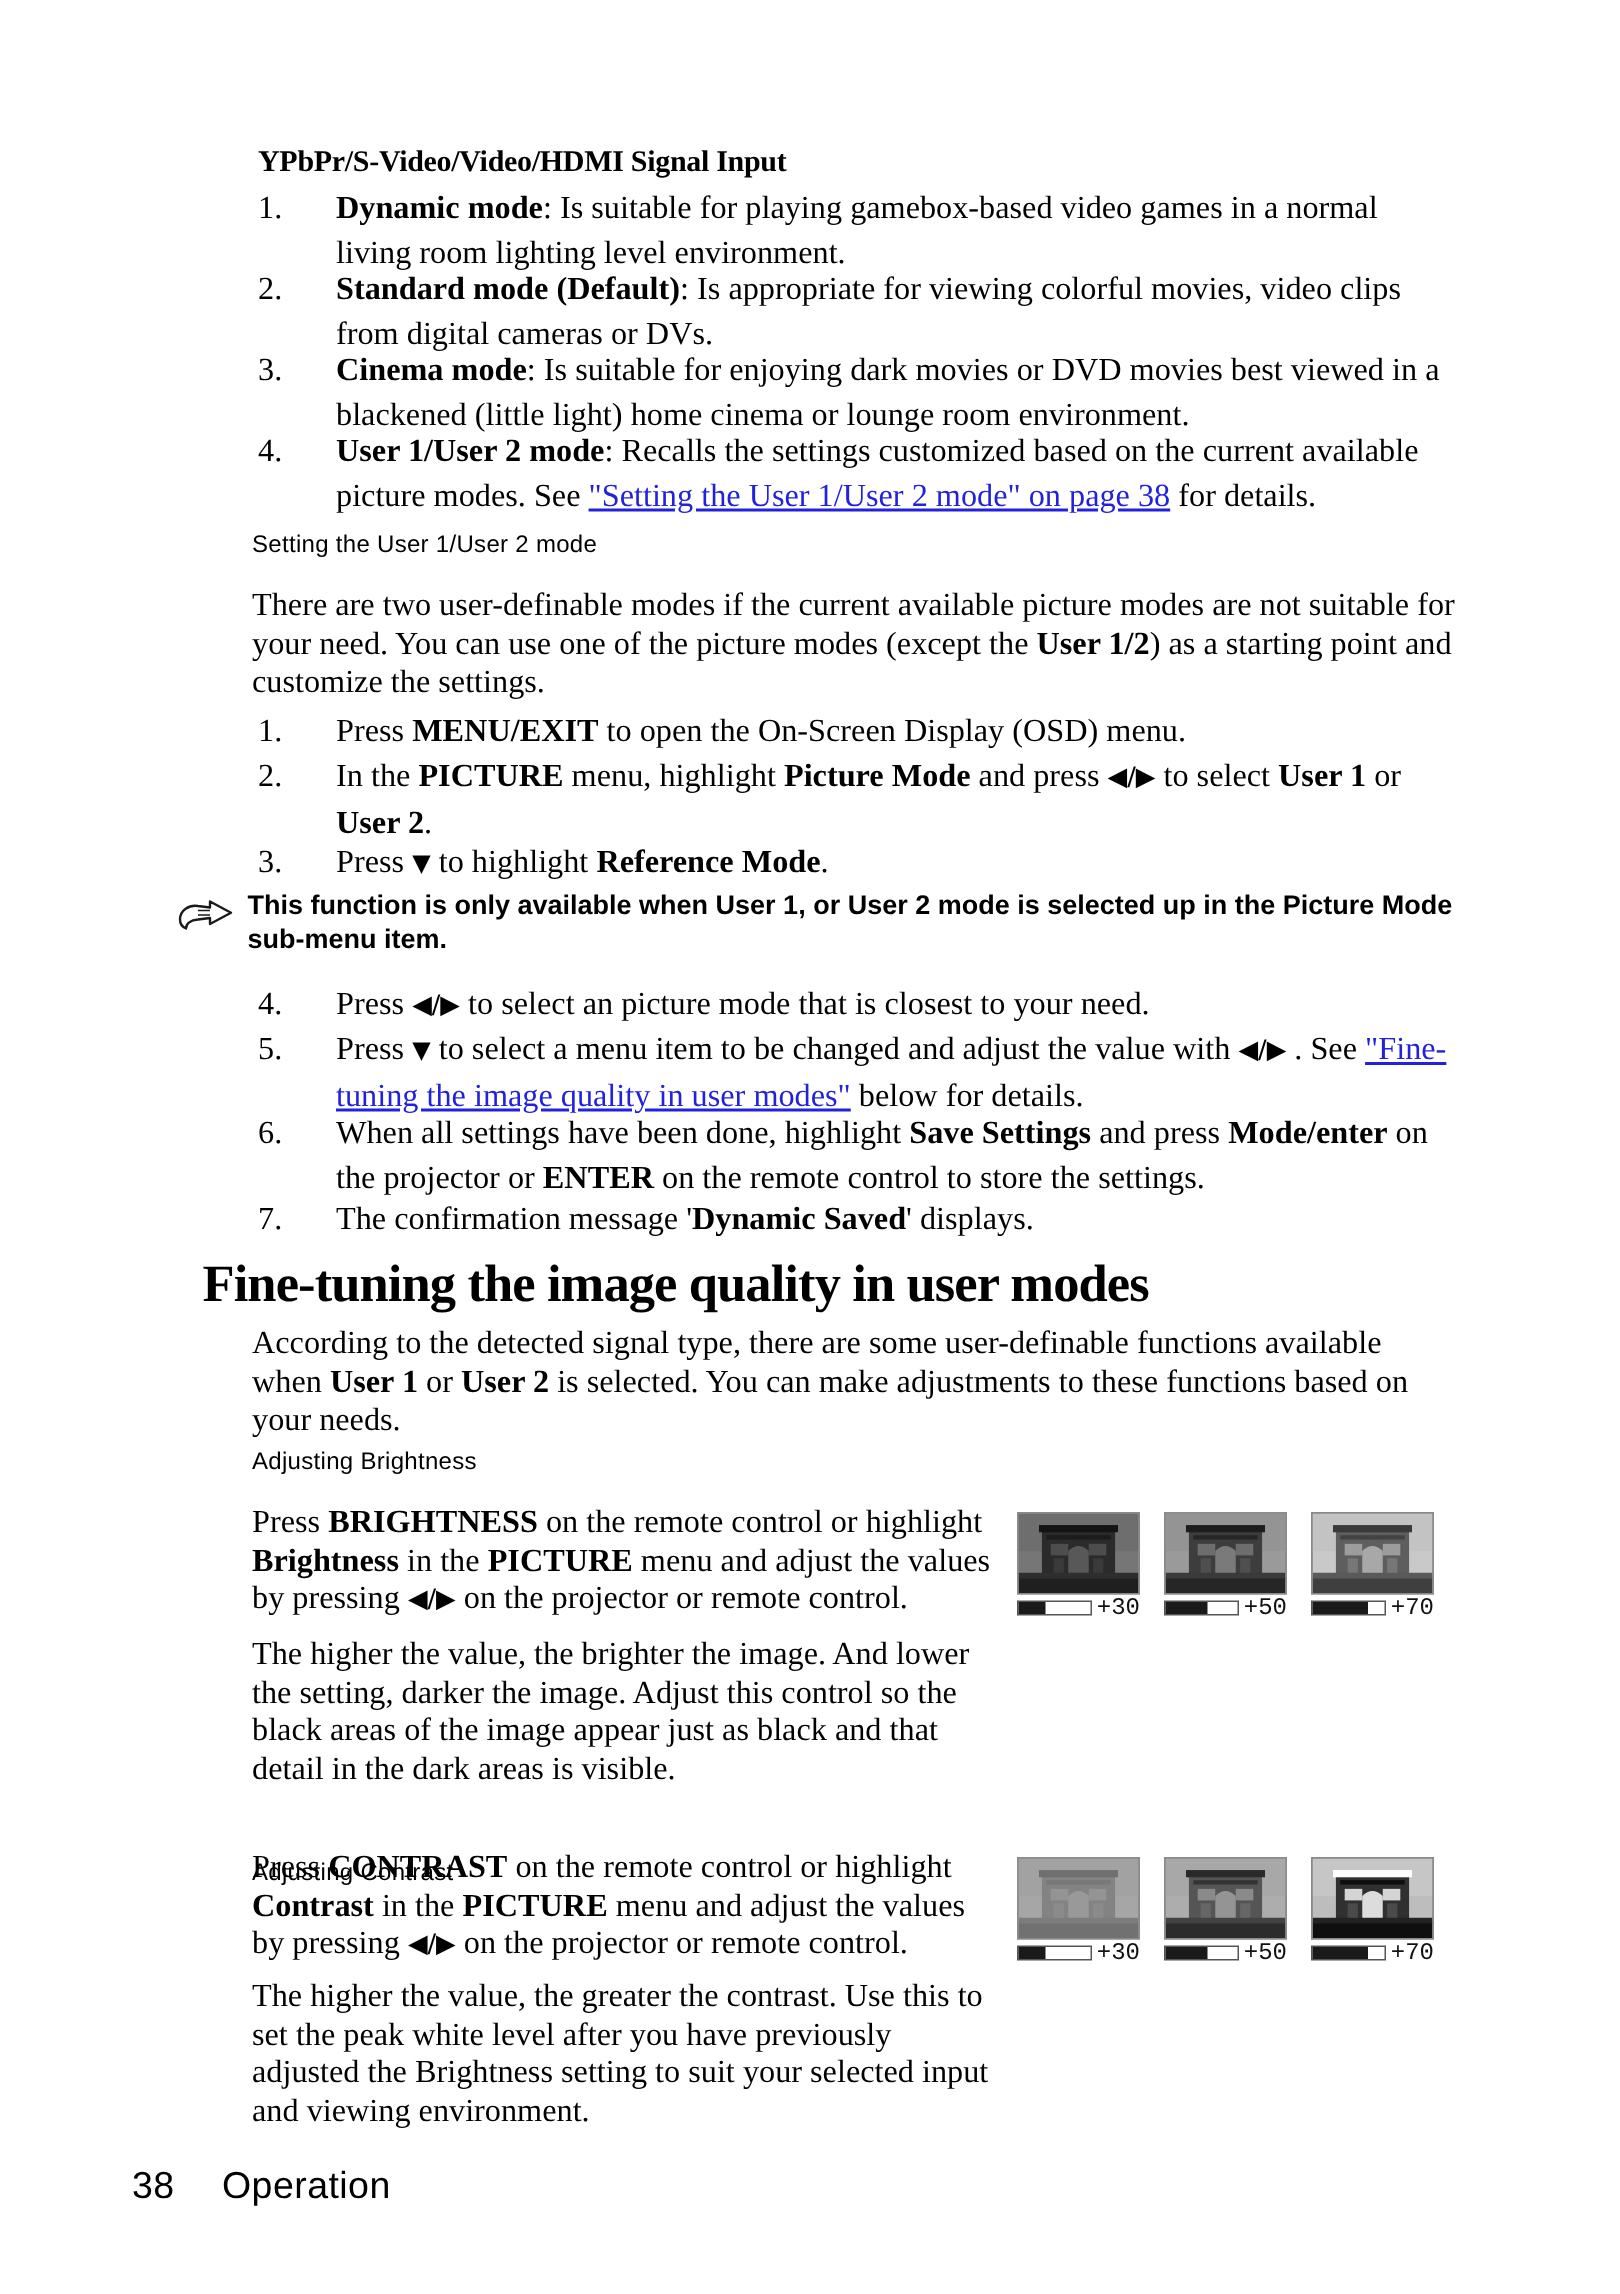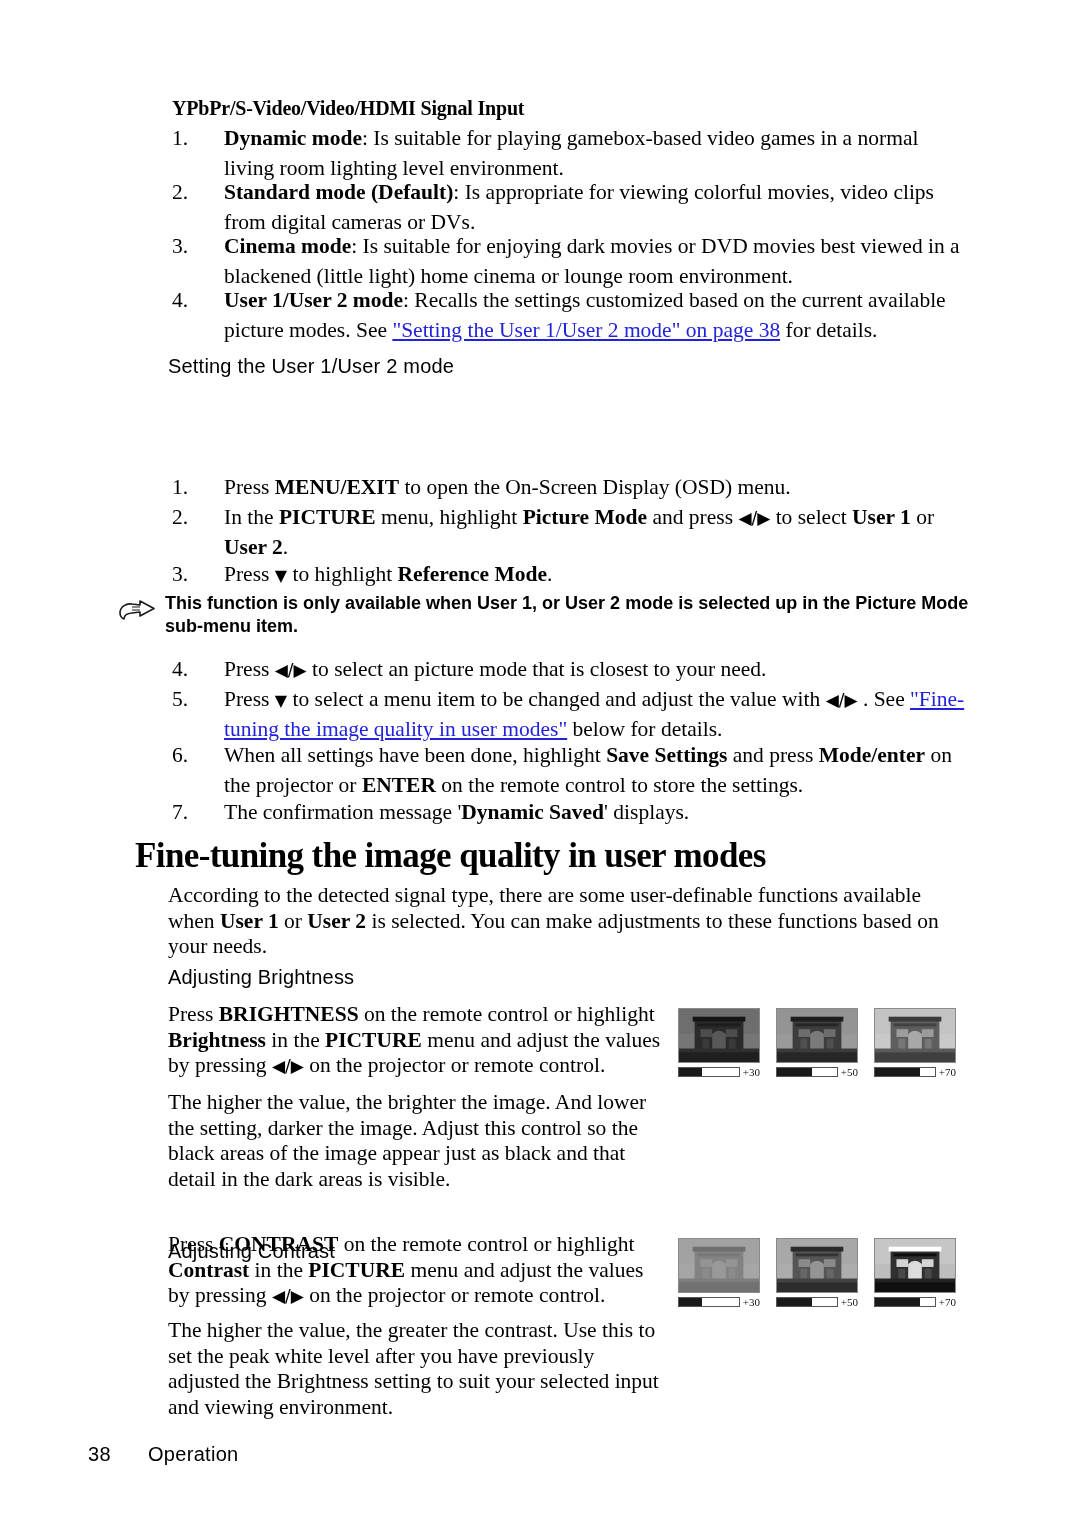--- a/index.html
+++ b/index.html
@@ -40,7 +40,7 @@
     position: absolute;
     font-family: "Liberation Sans", sans-serif;
     font-weight: normal;
-    font-size: 20px;
+    font-size: 16px;
     letter-spacing: 0.2px;
     white-space: nowrap;
   }

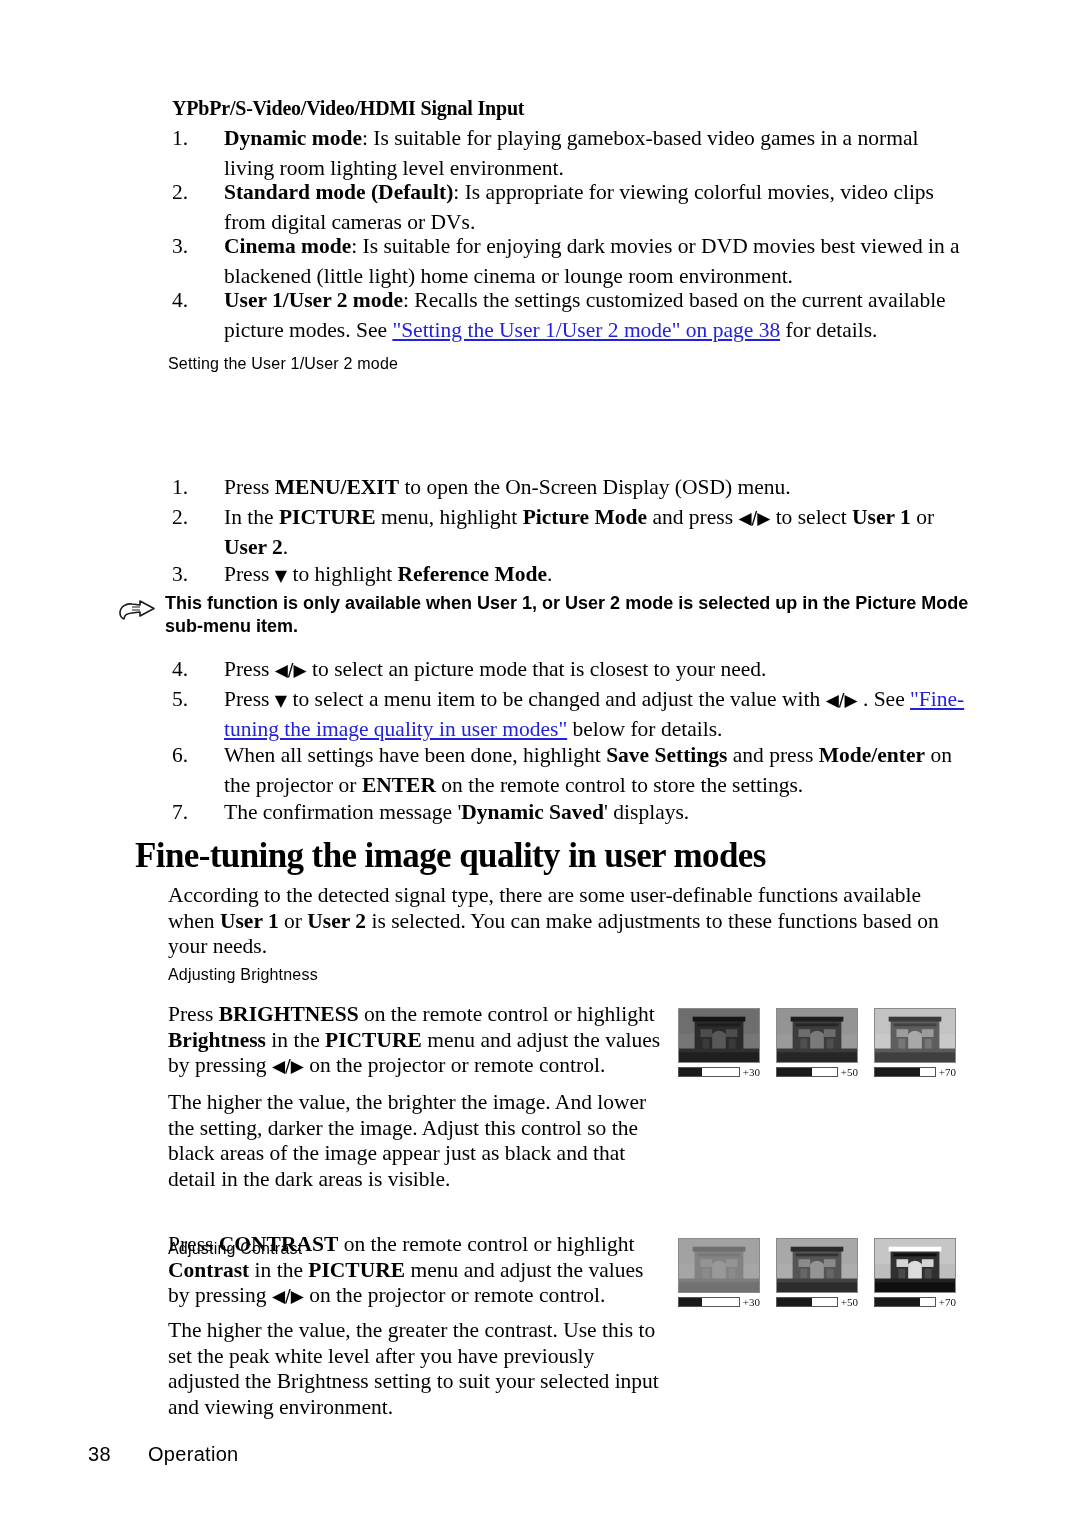--- a/index.html
+++ b/index.html
@@ -202,6 +202,9 @@
 
   <div class="h2" style="left:168px; top:355px;">Setting the User 1/User 2 mode</div>
 
+  <div class="para" style="left:168px; top:391px; width:805px;">
+    <span>There are two user-definable modes if the current available picture modes are not suitable for your need. You can use one of the picture modes (except the </span><b>User 1/2</b><span>) as a starting point and customize the settings.</span>
+  </div>
 
   <div class="li" style="left:172px; top:473px; width:800px;">
     <span class="num">1.</span>

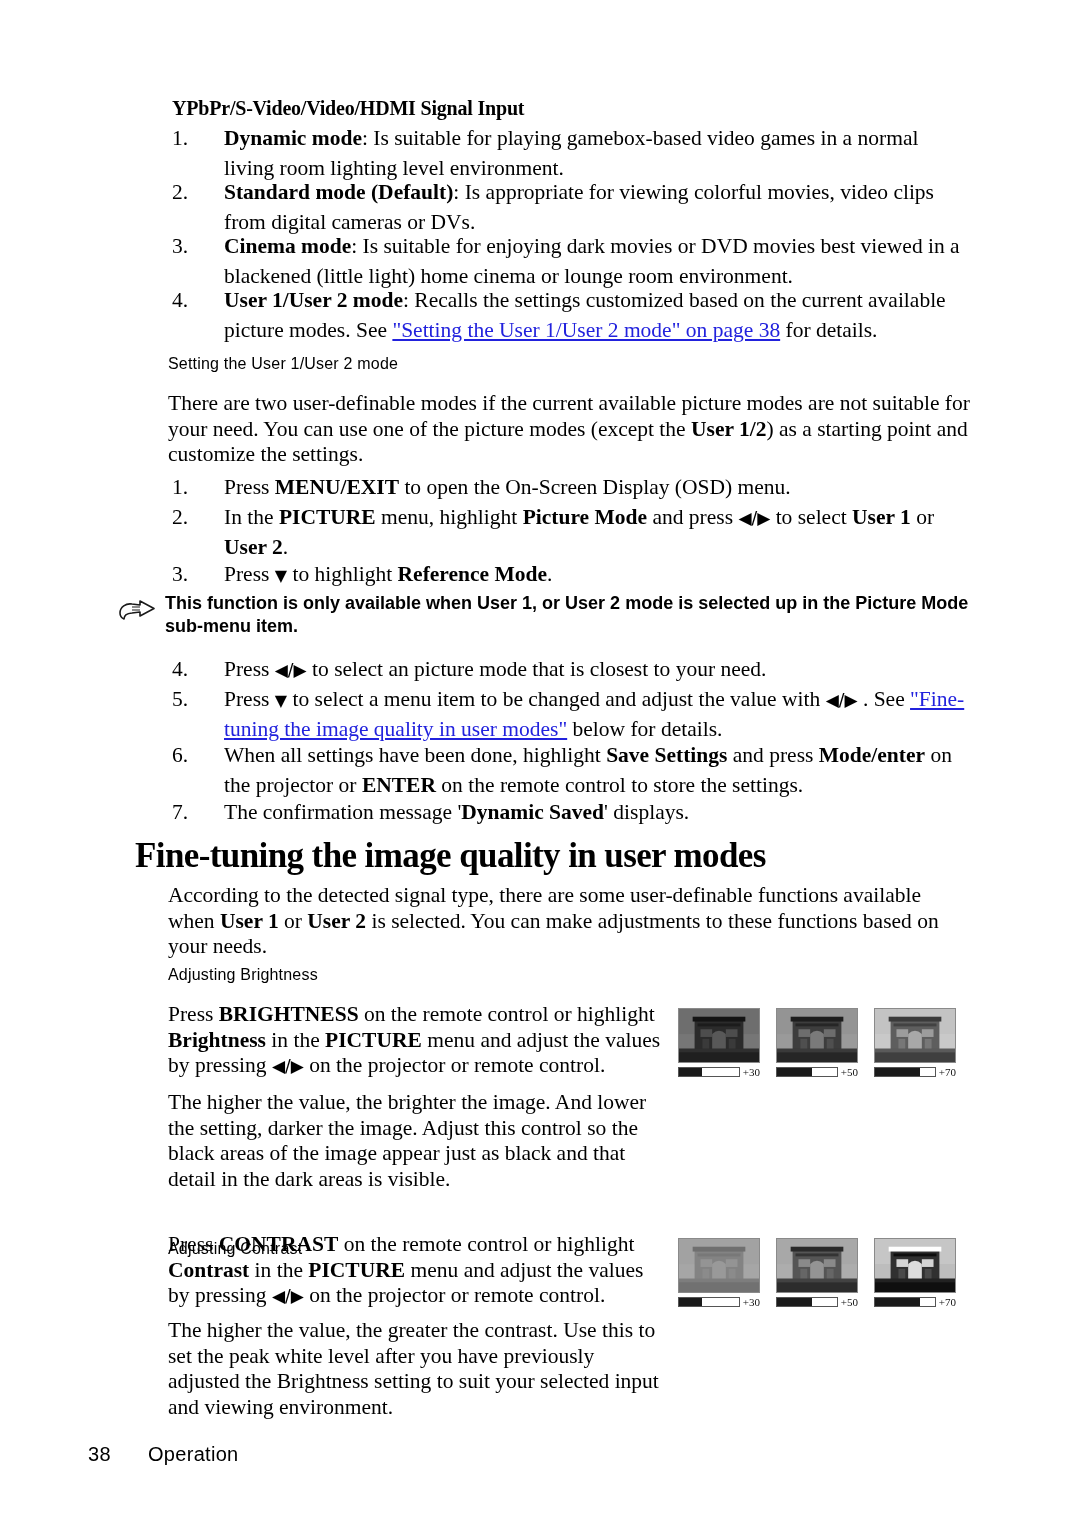--- a/index.html
+++ b/index.html
@@ -148,8 +148,8 @@
     background: #1a1a1a;
   }
   .sl-label {
-    font-family: Liberation Serif, serif;
-    font-size: 11px;
+    font-family: Liberation Mono, monospace;
+    font-size: 16px;
     color: #111;
     line-height: 10px;
   }

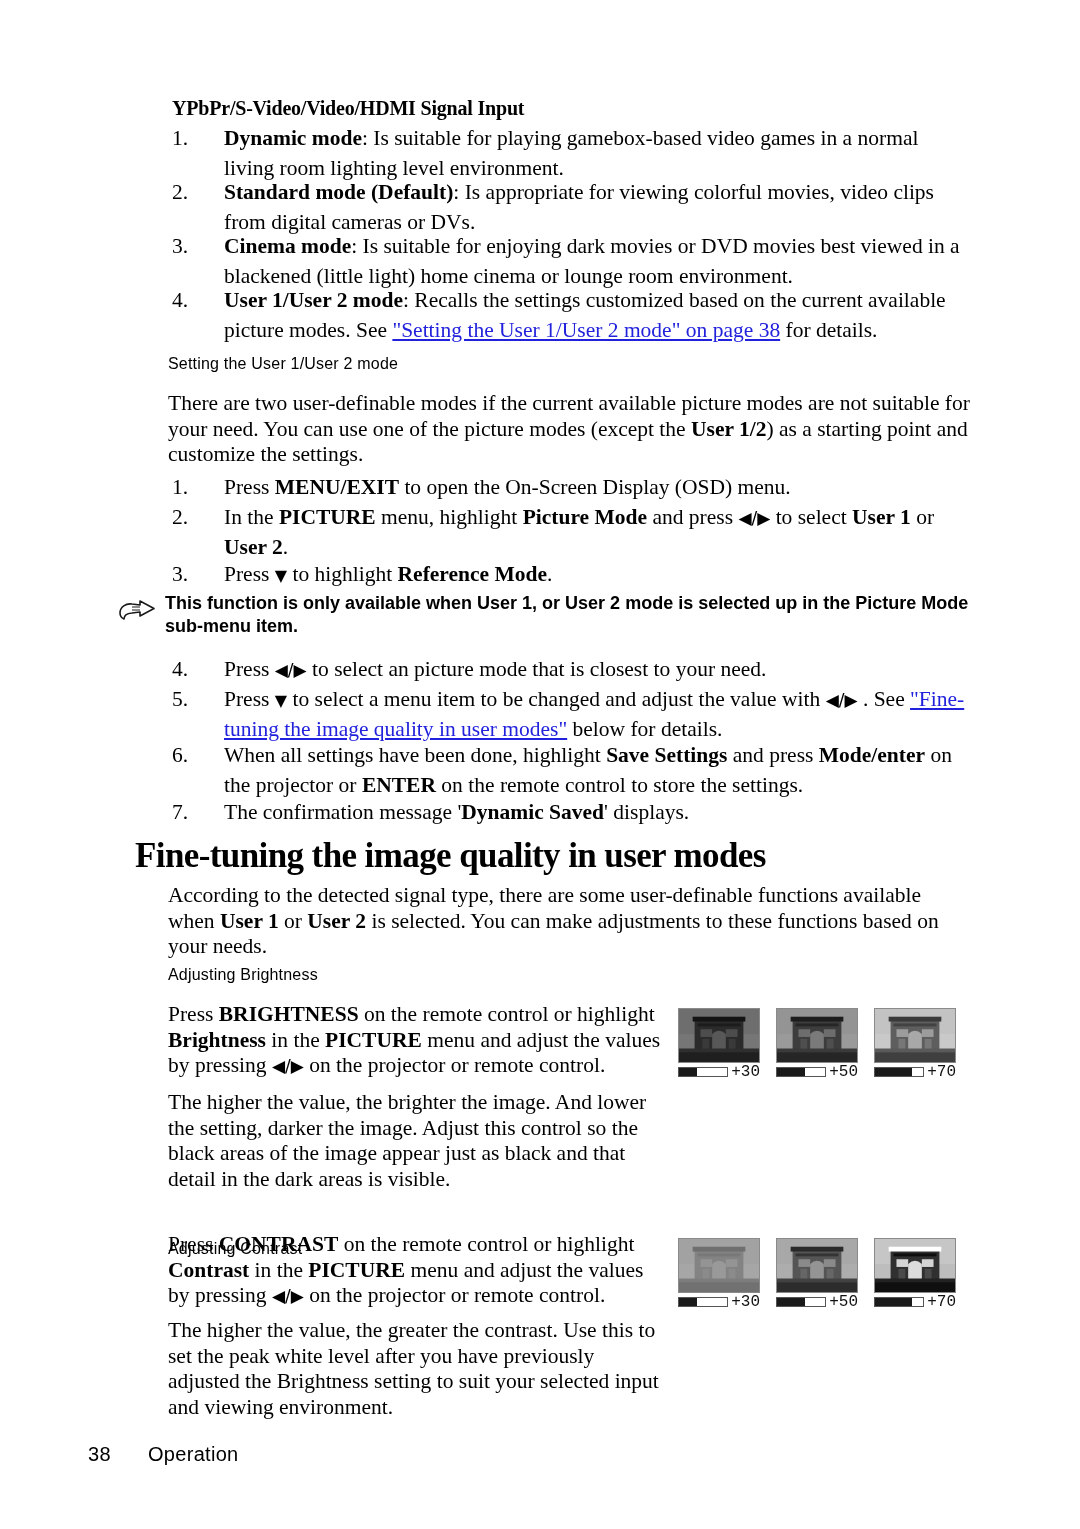--- a/index.html
+++ b/index.html
@@ -160,7 +160,7 @@
     left: 88px;
     top: 1443px;
     font-family: "Liberation Sans", sans-serif;
-    font-size: 20px;
+    font-size: 25px;
     letter-spacing: 0.3px;
   }
   .footer .pg { display: inline-block; width: 60px; }

